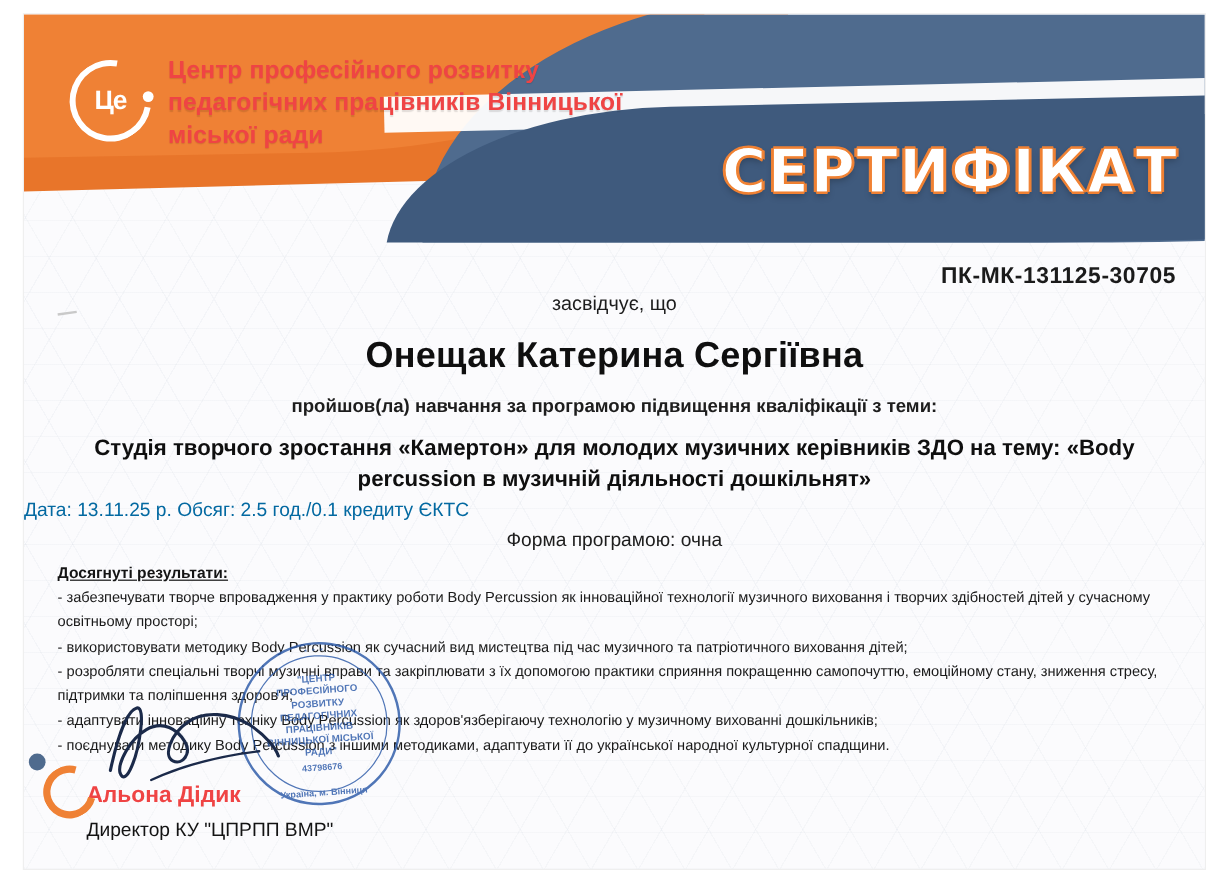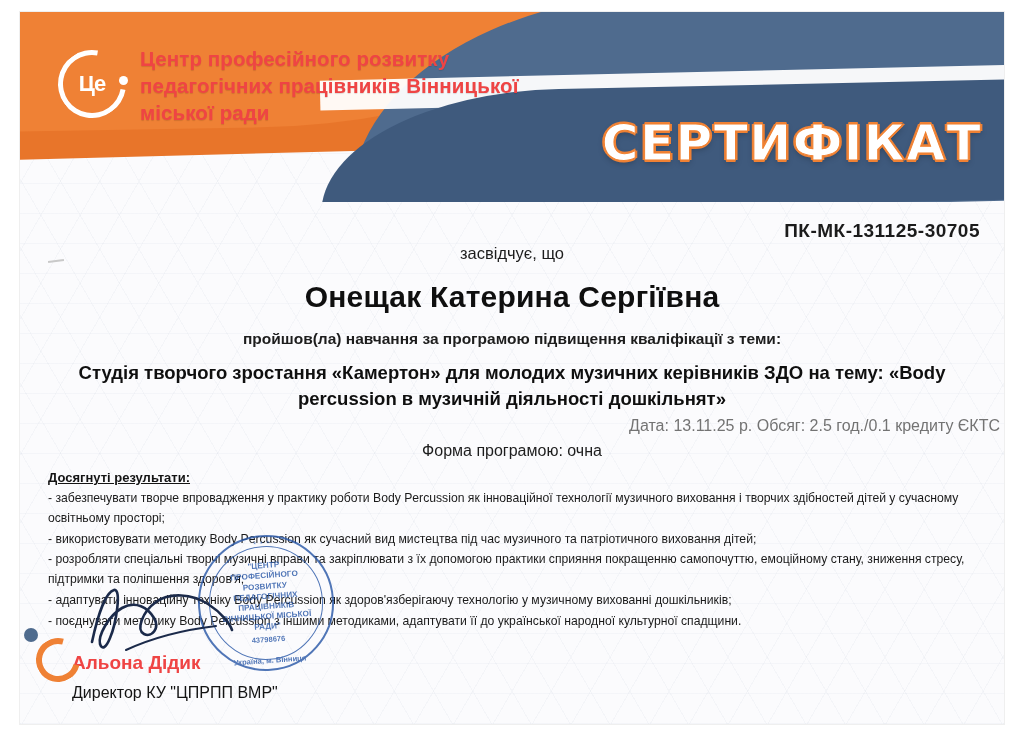--- a/index.html
+++ b/index.html
@@ -233,9 +233,9 @@
     position: absolute;
     left: 0; right: 4px;
     top: 405px;
-    text-align: right;
+    text-align: left;
     font-size: 16px;
-    color: #737373;
+    color: #0369a1;
   }
   .meta2 {
     position: absolute;

